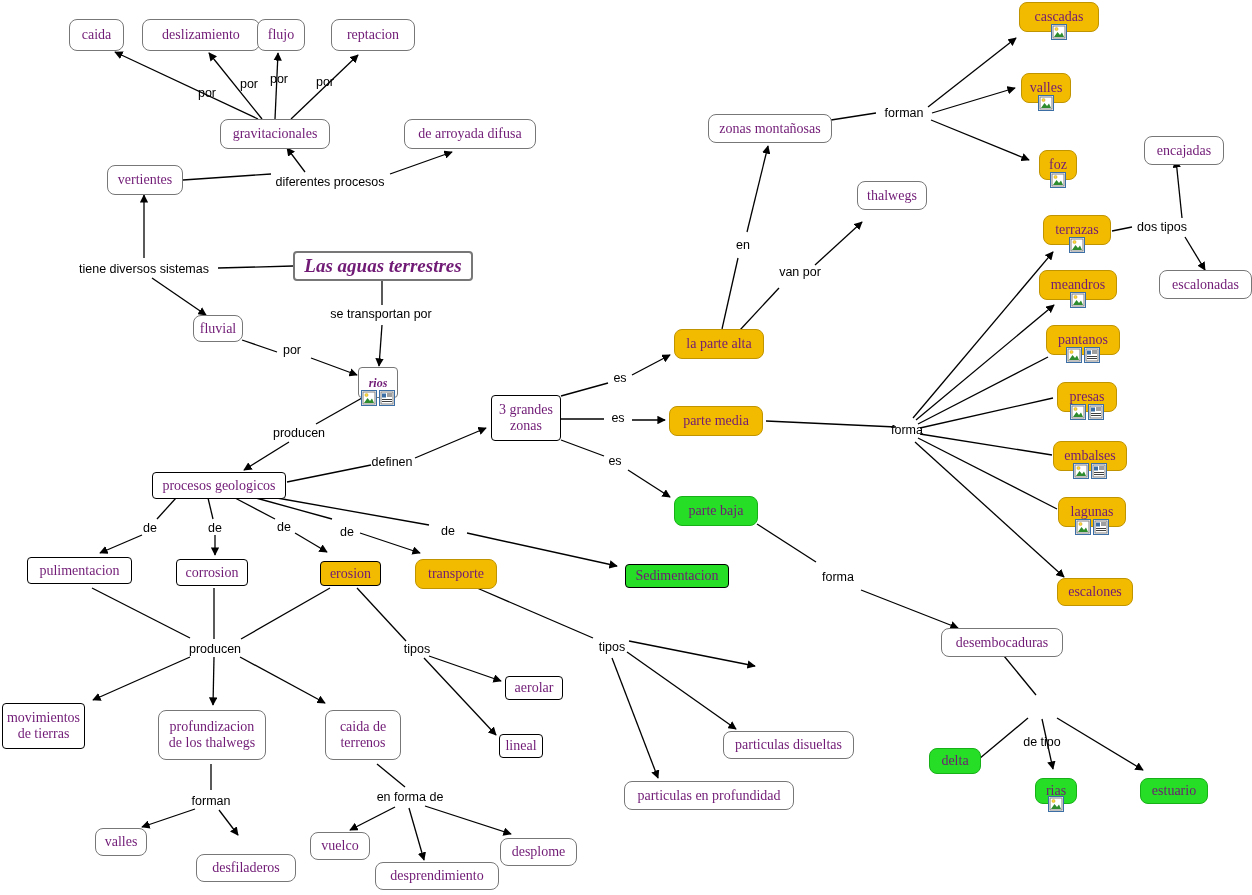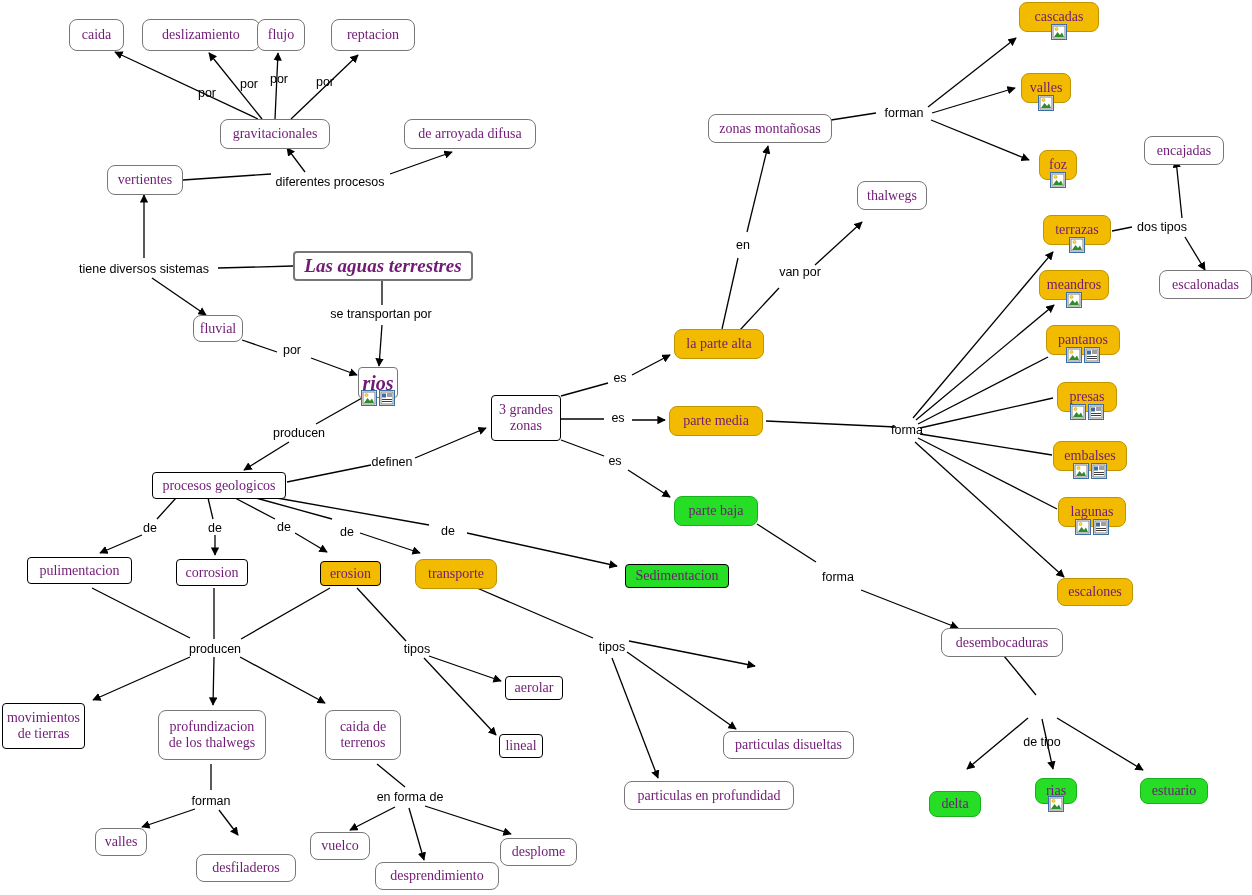--- a/index.html
+++ b/index.html
@@ -343,7 +343,7 @@
     </span>
   </div>
 
-  <div class="node rounded orange" style="left:1039px; top:270px; width:70px; height:30px;">
+  <div class="node rounded orange" style="left:1039px; top:270px; width:78px; height:30px;">
     <span class="label">meandros</span>
     <span class="icons">
       <svg class="ico" viewBox="0 0 16 16">

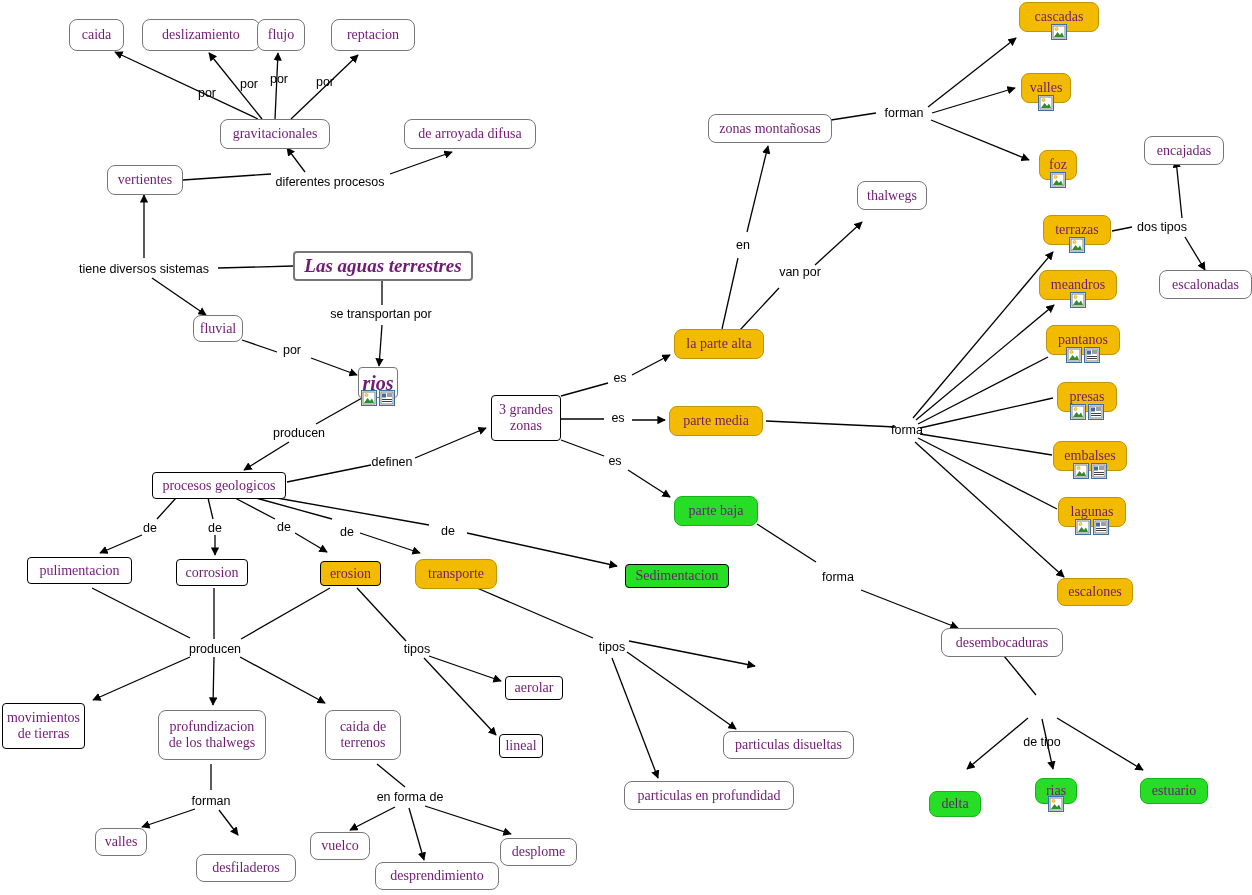--- a/index.html
+++ b/index.html
@@ -243,7 +243,7 @@
     <span class="label">fluvial</span>
   </div>
 
-  <div class="node sharp title" style="left:358px; top:367px; width:40px; height:31px; border-width:1px; font-size:20px;">
+  <div class="node sharp title" style="left:358px; top:367px; width:40px; height:31px; border-width:1px; font-size:12px;">
     <span class="label">rios</span>
     <span class="icons">
       <svg class="ico" viewBox="0 0 16 16">

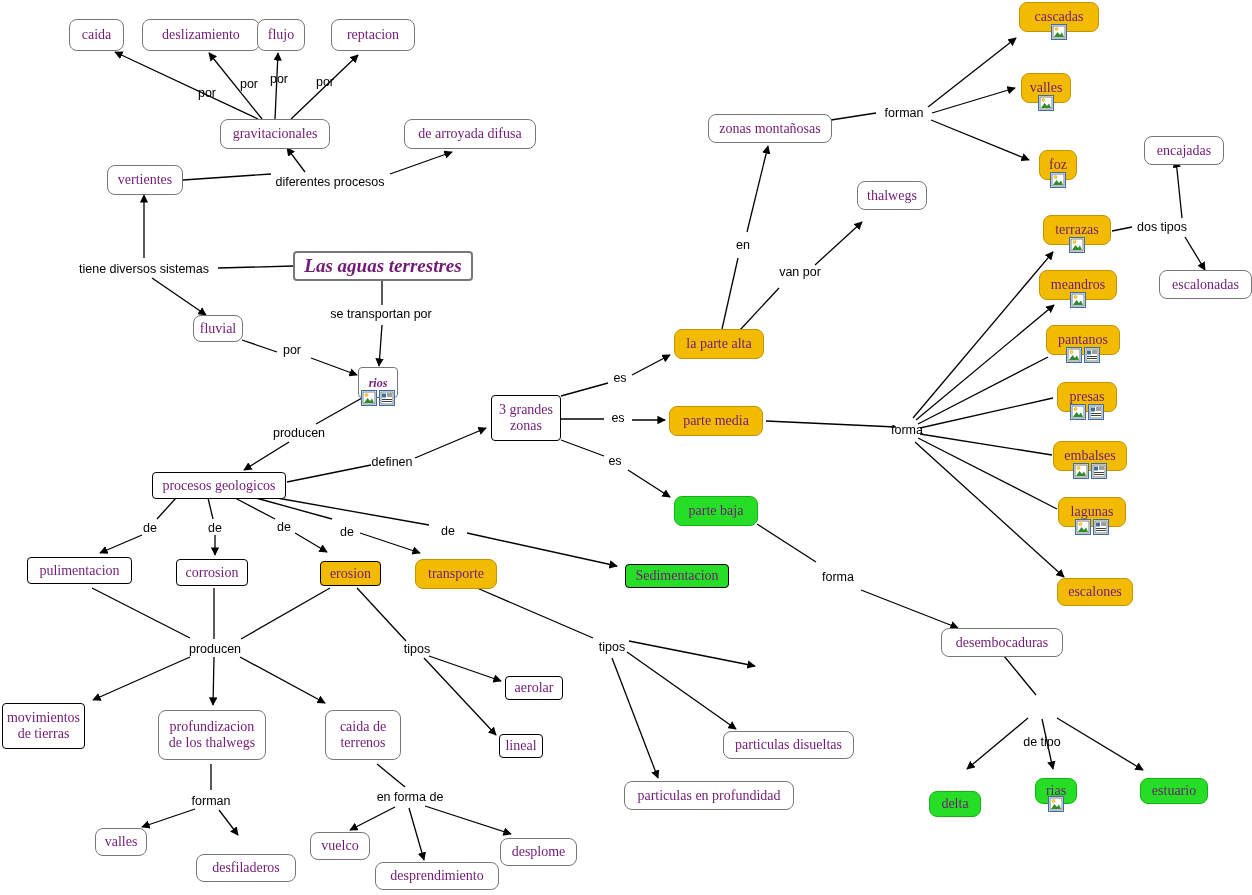--- a/index.html
+++ b/index.html
@@ -533,7 +533,7 @@
     <span class="label">desembocaduras</span>
   </div>
 
-  <div class="node rounded green" style="left:929px; top:791px; width:52px; height:26px;">
+  <div class="node rounded green" style="left:929px; top:748px; width:52px; height:26px;">
     <span class="label">delta</span>
   </div>
 

